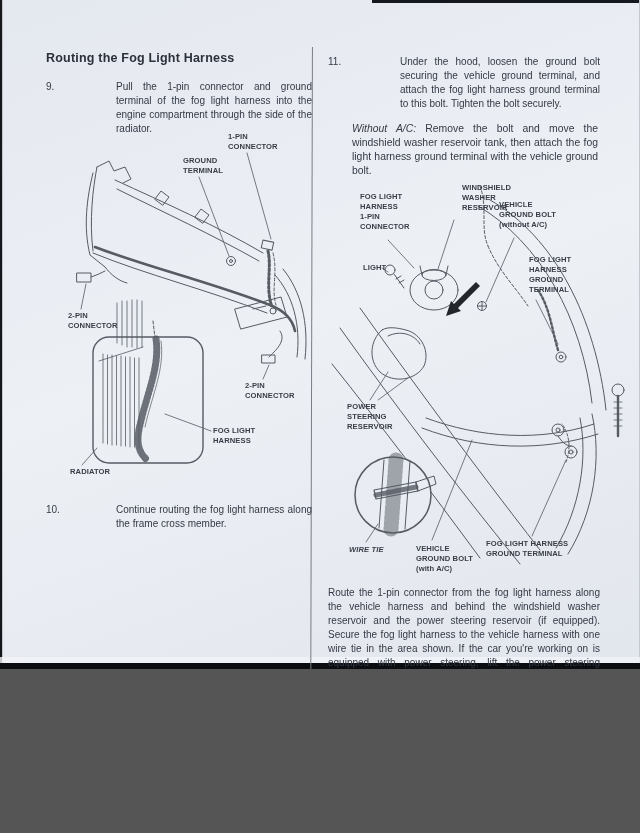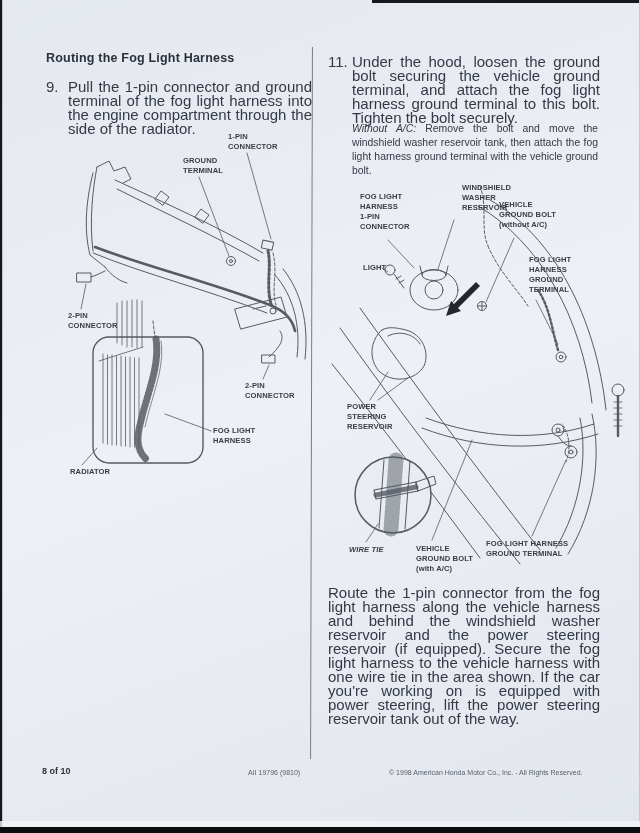--- a/index.html
+++ b/index.html
@@ -4,7 +4,7 @@
 <style>
   html,body { margin:0; padding:0; background:#555; }
   .scan {
-    position:relative; width:640px; height:833px; overflow:hidden;
+    position:relative; width:640px; height:669px; overflow:hidden;
     background: linear-gradient(160deg, #e4e8ef 0%, #edf0f5 48%, #e2e6ed 100%);
     font-family:"Liberation Sans", sans-serif; color:#343a45;
   }

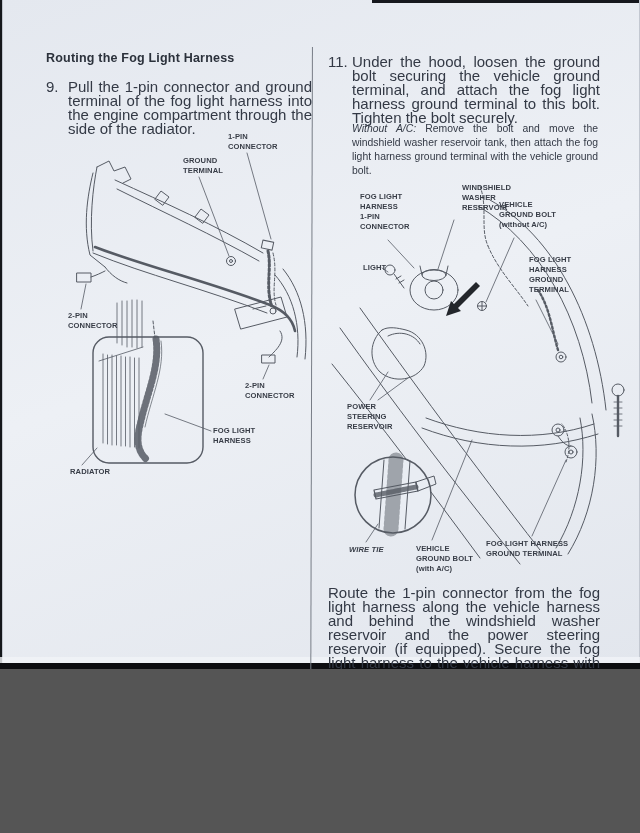--- a/index.html
+++ b/index.html
@@ -20,7 +20,7 @@
 
   .heading { position:absolute; left:46px; top:51px; font-size:12.5px; font-weight:bold; letter-spacing:.2px; color:#2b313b; }
 
-  .step { position:absolute; display:flex; font-size:15px; line-height:14px; text-align:justify; color:#333945; }
+  .step { position:absolute; display:flex; font-size:10px; line-height:14px; text-align:justify; color:#333945;gap:48px; }
   .step .num { flex:0 0 22px; }
   .step.wide .num { flex:0 0 24px; }
   .step .txt { flex:1; }

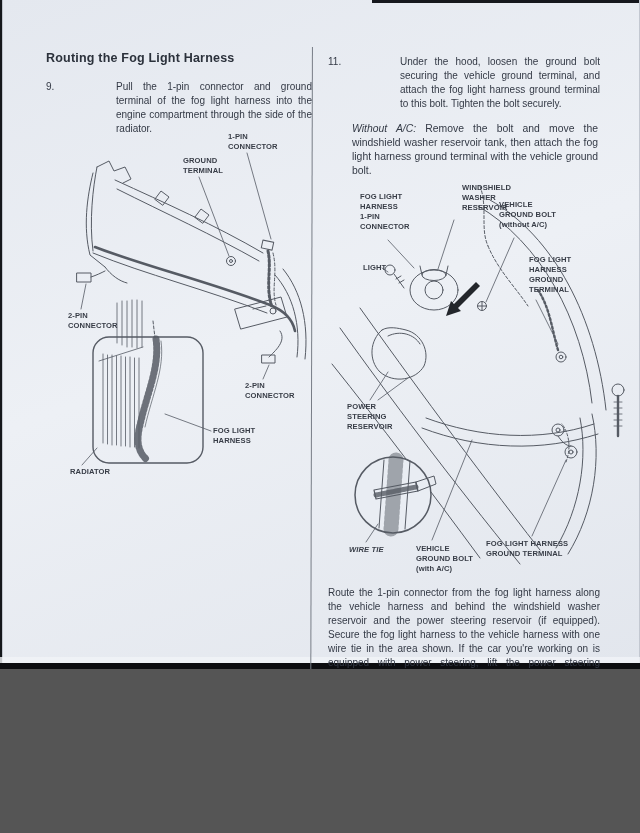--- a/index.html
+++ b/index.html
@@ -151,6 +151,10 @@
     <div class="dlabel d1-rad">RADIATOR</div>
   </div>
 
+  <div class="step" id="step10">
+    <span class="num">10.</span>
+    <span class="txt">Continue routing the fog light harness along the frame cross member.</span>
+  </div>
 
   <div class="step wide" id="step11">
     <span class="num">11.</span>

